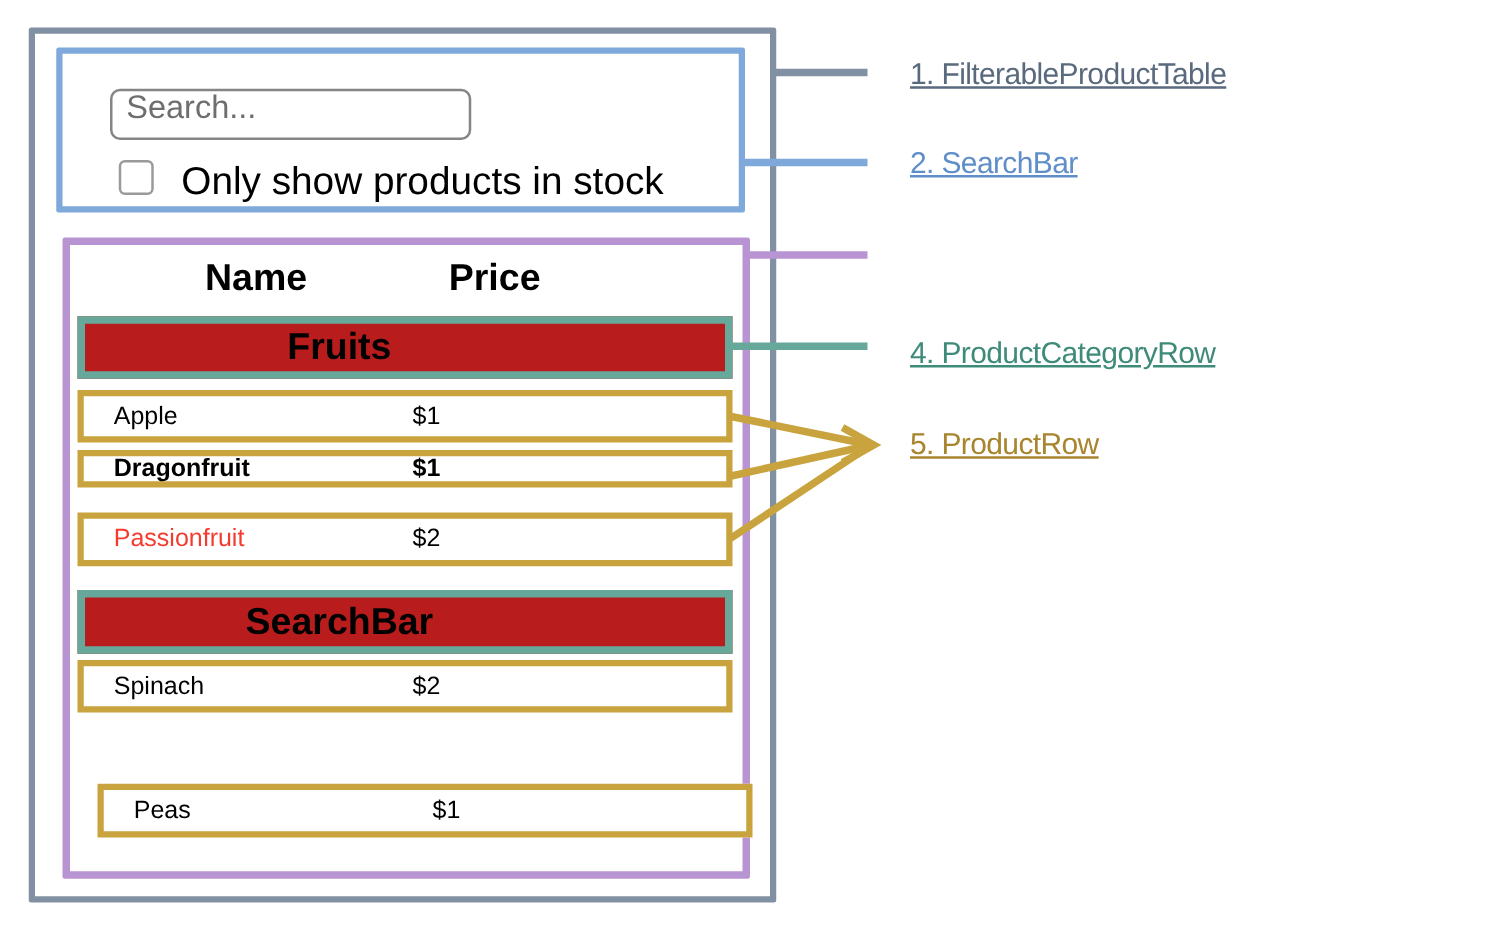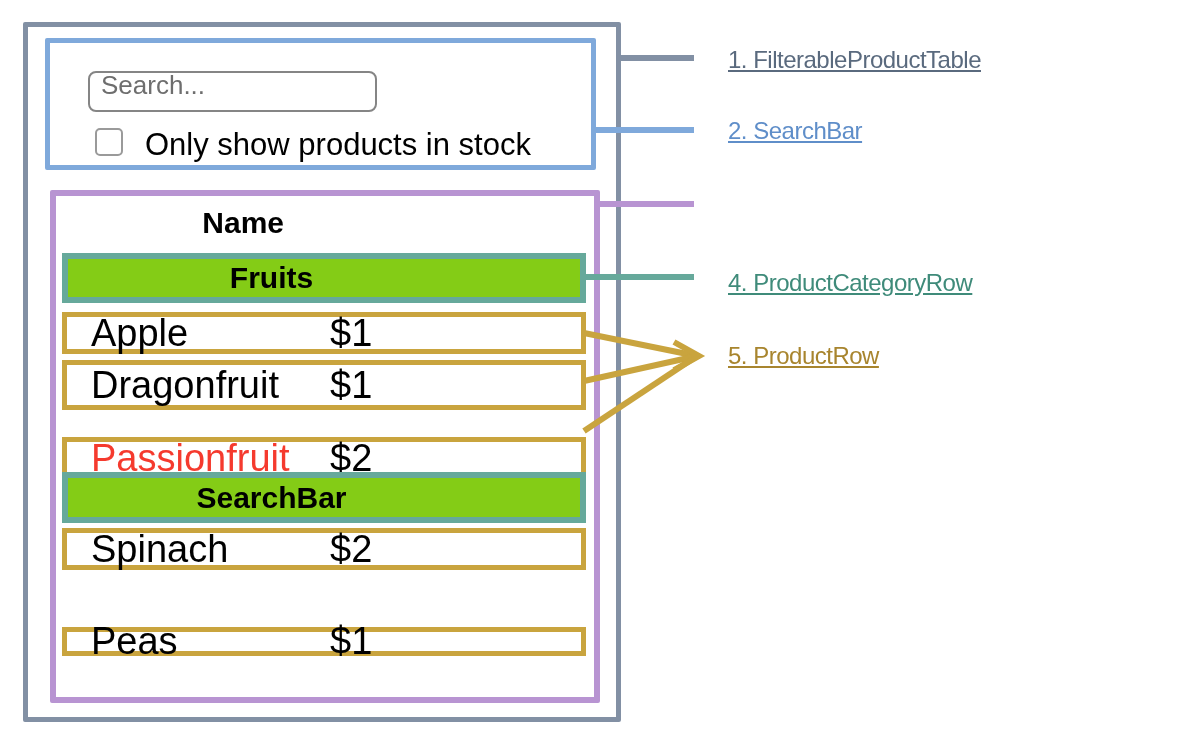--- a/index.html
+++ b/index.html
@@ -35,7 +35,7 @@
   }
   .check-label{position:absolute;left:95px;top:87px;height:30px;line-height:30px;font-size:31px;white-space:nowrap;}
   .ptable{left:22px;top:163px;width:550px;height:513px;border:6px solid var(--c-purple);border-radius:2px;}
-  .th{position:absolute;top:9px;width:120px;height:36px;line-height:36px;text-align:right;font-size:30px;font-weight:bold;}
+  .th{position:absolute;top:9px;width:120px;height:36px;line-height:36px;text-align:left;font-size:30px;font-weight:bold;}
   .th-name{left:108px;}
   .th-price{left:303px;}
   .catrow{

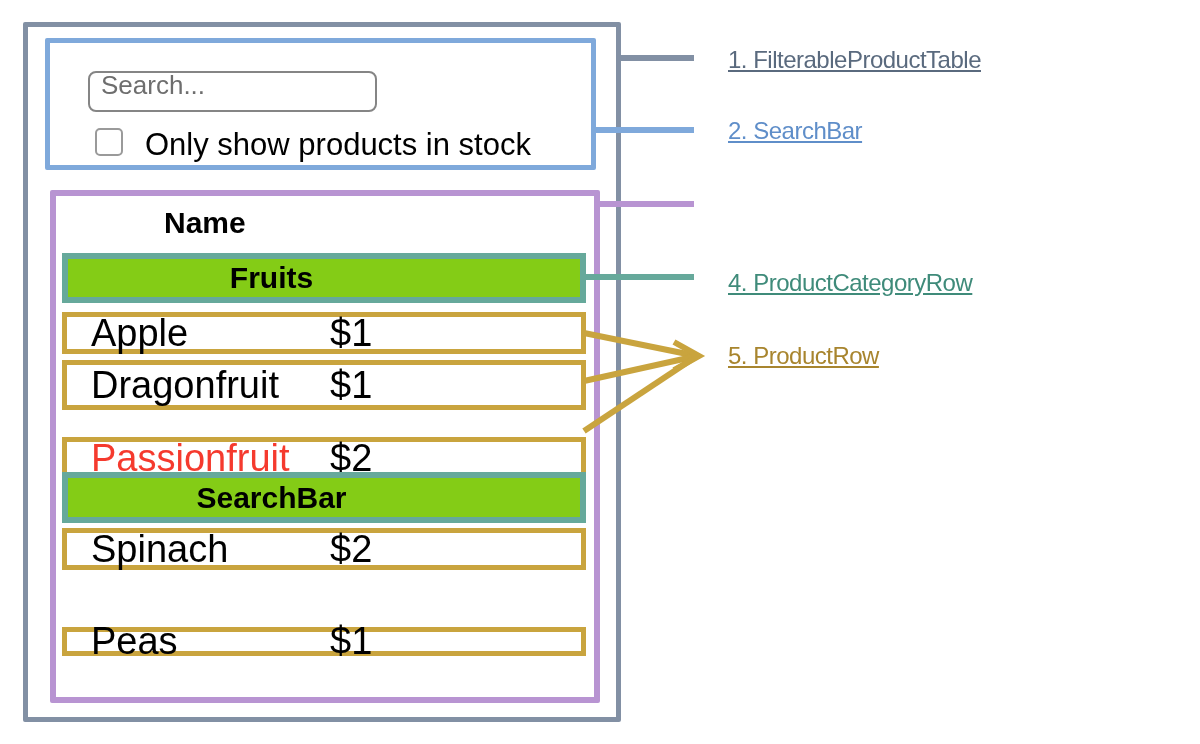--- a/index.html
+++ b/index.html
@@ -82,6 +82,7 @@
 
     <div class="box ptable">
       <div class="th th-name">Name</div>
+      <div class="th th-price">Price</div>
 
       <div class="catrow cat-fruits">Fruits</div>
 

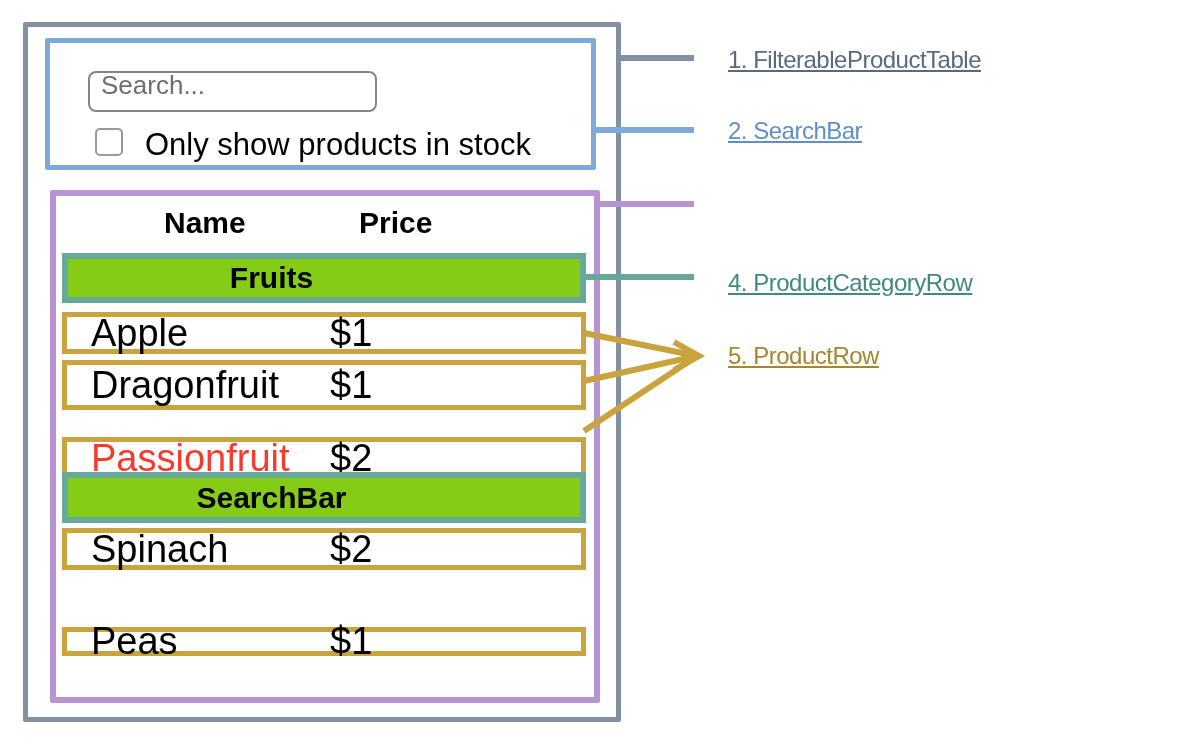--- a/index.html
+++ b/index.html
@@ -41,7 +41,7 @@
   .catrow{
     position:absolute;left:6px;width:524px;box-sizing:border-box;border:6px solid var(--c-teal);
     display:flex;align-items:center;justify-content:center;padding-right:105px;
-    font-size:30px;font-weight:bold;background:#84cc16;
+    font-size:30px;font-weight:bold;background:#b91c1c;
   }
   .prow{
     position:absolute;left:6px;width:524px;box-sizing:border-box;border:5px solid var(--c-gold);

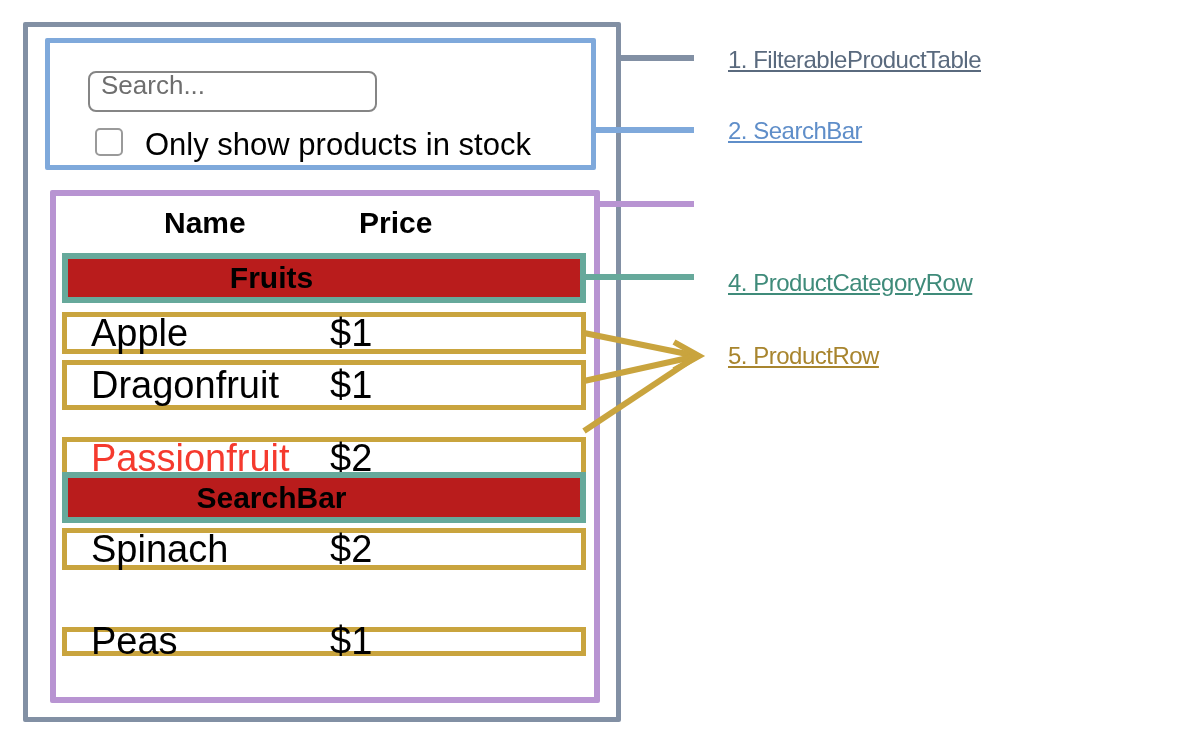--- a/index.html
+++ b/index.html
@@ -47,7 +47,7 @@
     position:absolute;left:6px;width:524px;box-sizing:border-box;border:5px solid var(--c-gold);
     background:#fff;
   }
-  .prow .cell{position:absolute;top:0;height:100%;display:flex;align-items:center;font-size:38px;white-space:nowrap;}
+  .prow .cell{position:absolute;top:0;height:100%;display:flex;align-items:center;font-size:20px;white-space:nowrap;}
   .prow .cname{left:24px;}
   .prow .cprice{left:263px;}
   .prow.oos .cname{color:var(--red);}

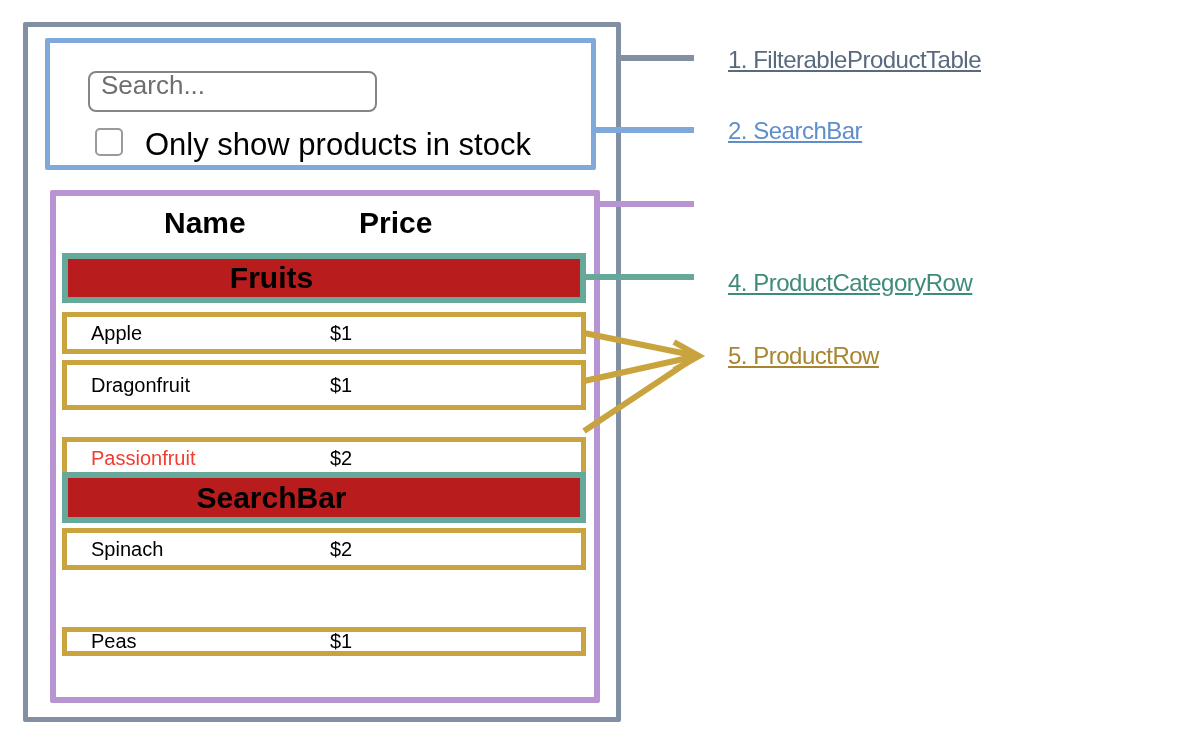--- a/index.html
+++ b/index.html
@@ -53,7 +53,7 @@
   .prow.oos .cname{color:var(--red);}
   .cat-fruits{top:57px;height:50px;}
   .row-apple{top:116px;height:42px;}
-  .row-dragonfruit{top:164px;height:50px;}
+  .row-dragonfruit{top:164px;height:30px;font-weight:bold;}
   .row-passionfruit{top:214px;height:43px;margin-top:27px;}
   .cat-vegetables{top:276px;height:51px;}
   .row-spinach{top:332px;height:42px;}

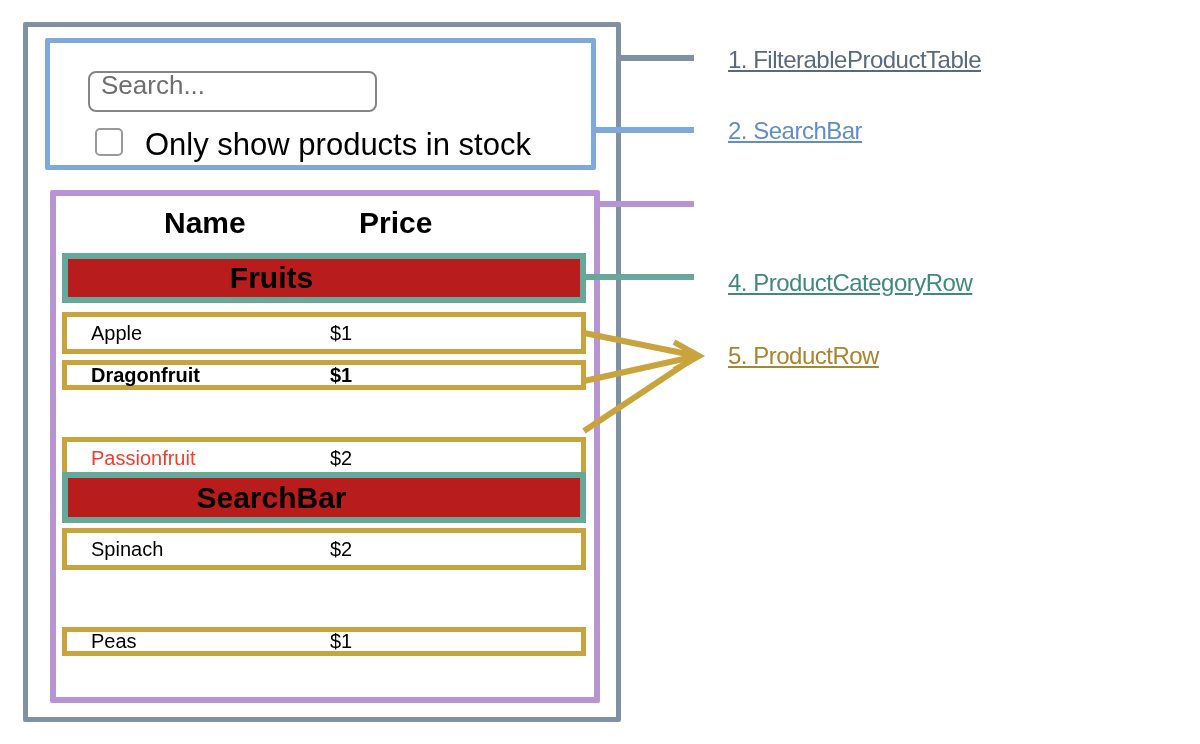--- a/index.html
+++ b/index.html
@@ -54,7 +54,7 @@
   .cat-fruits{top:57px;height:50px;}
   .row-apple{top:116px;height:42px;}
   .row-dragonfruit{top:164px;height:30px;font-weight:bold;}
-  .row-passionfruit{top:214px;height:43px;margin-top:27px;}
+  .row-passionfruit{top:214px;height:43px;}
   .cat-vegetables{top:276px;height:51px;}
   .row-spinach{top:332px;height:42px;}
   .row-pumpkin{top:381px;height:43px;}

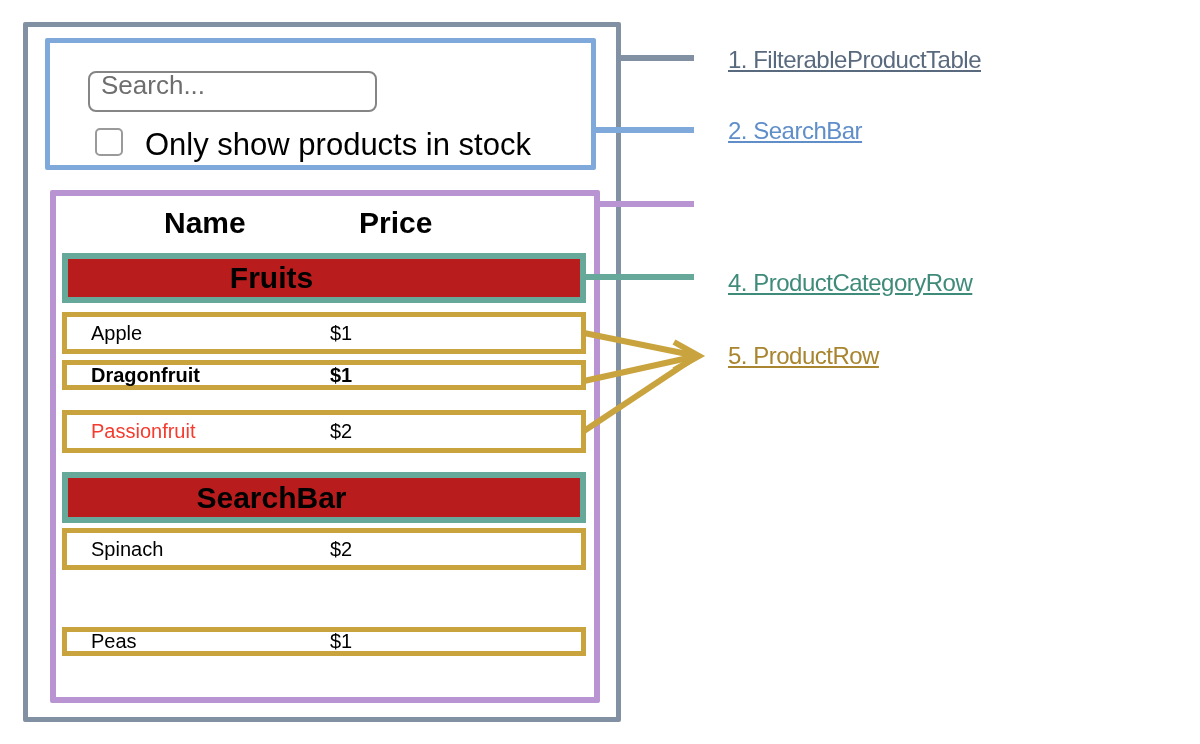--- a/index.html
+++ b/index.html
@@ -58,7 +58,7 @@
   .cat-vegetables{top:276px;height:51px;}
   .row-spinach{top:332px;height:42px;}
   .row-pumpkin{top:381px;height:43px;}
-  .row-peas{top:431px;height:29px;}
+  .row-peas{top:431px;height:43px;margin-left:16px;}
   .connectors{position:absolute;left:0;top:0;width:1200px;height:744px;z-index:5;pointer-events:none;}
   .legend-item{position:absolute;left:728px;height:48px;line-height:48px;font-size:24px;letter-spacing:-0.5px;white-space:nowrap;z-index:6;text-decoration:underline;}
   .lg-1{top:36px;color:var(--t-gray);}

